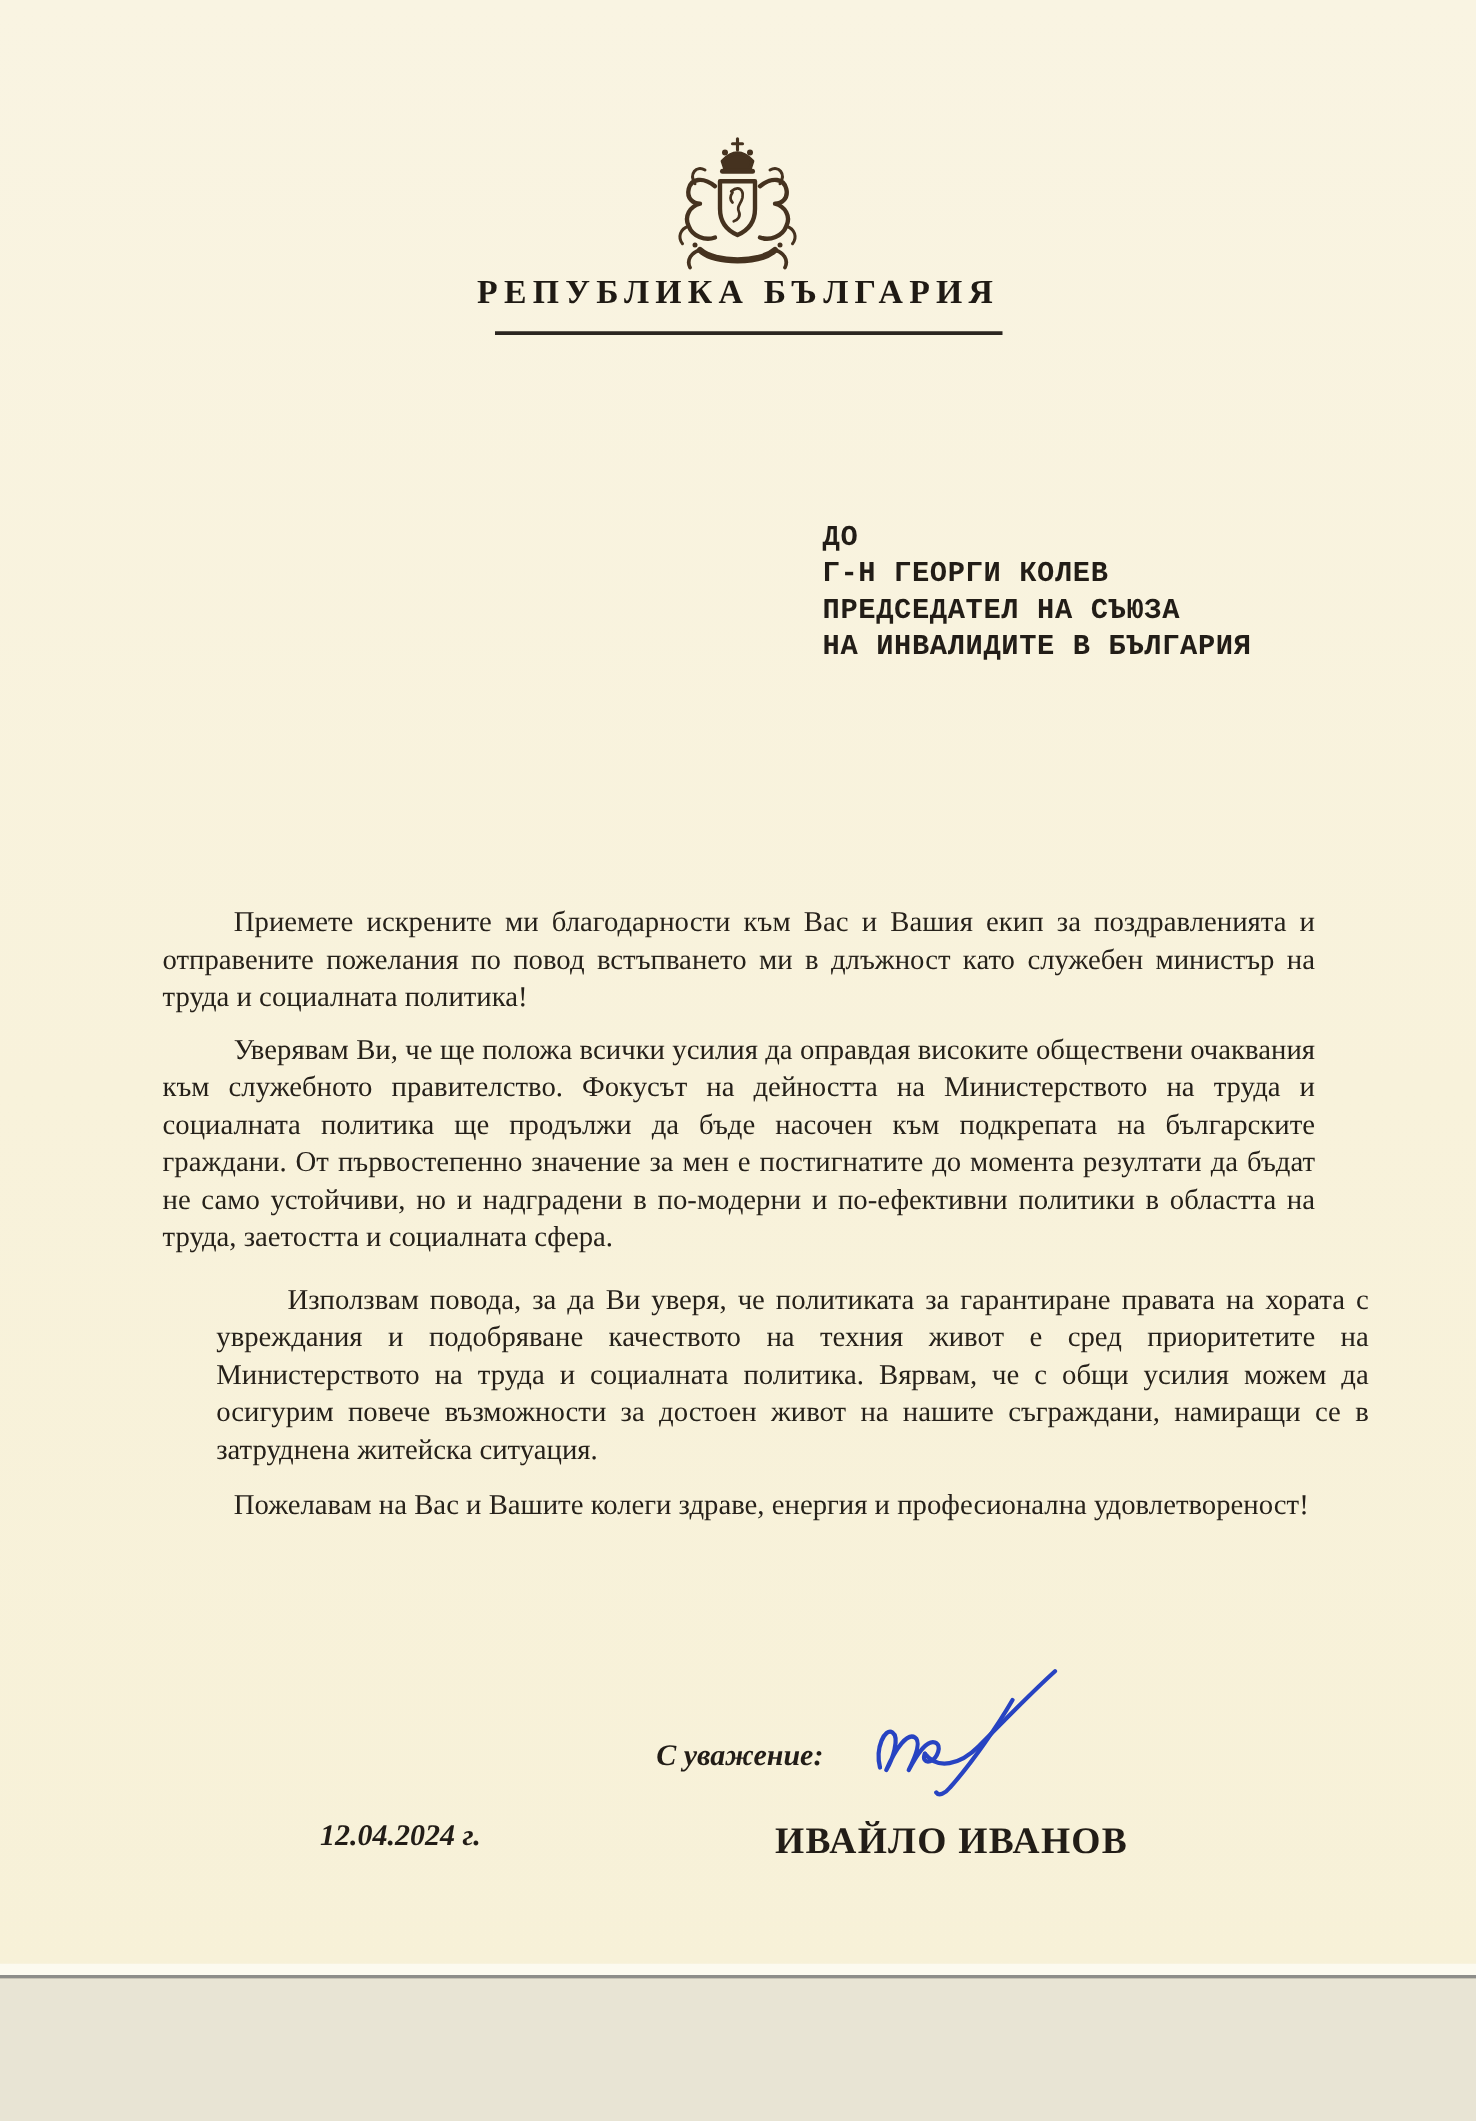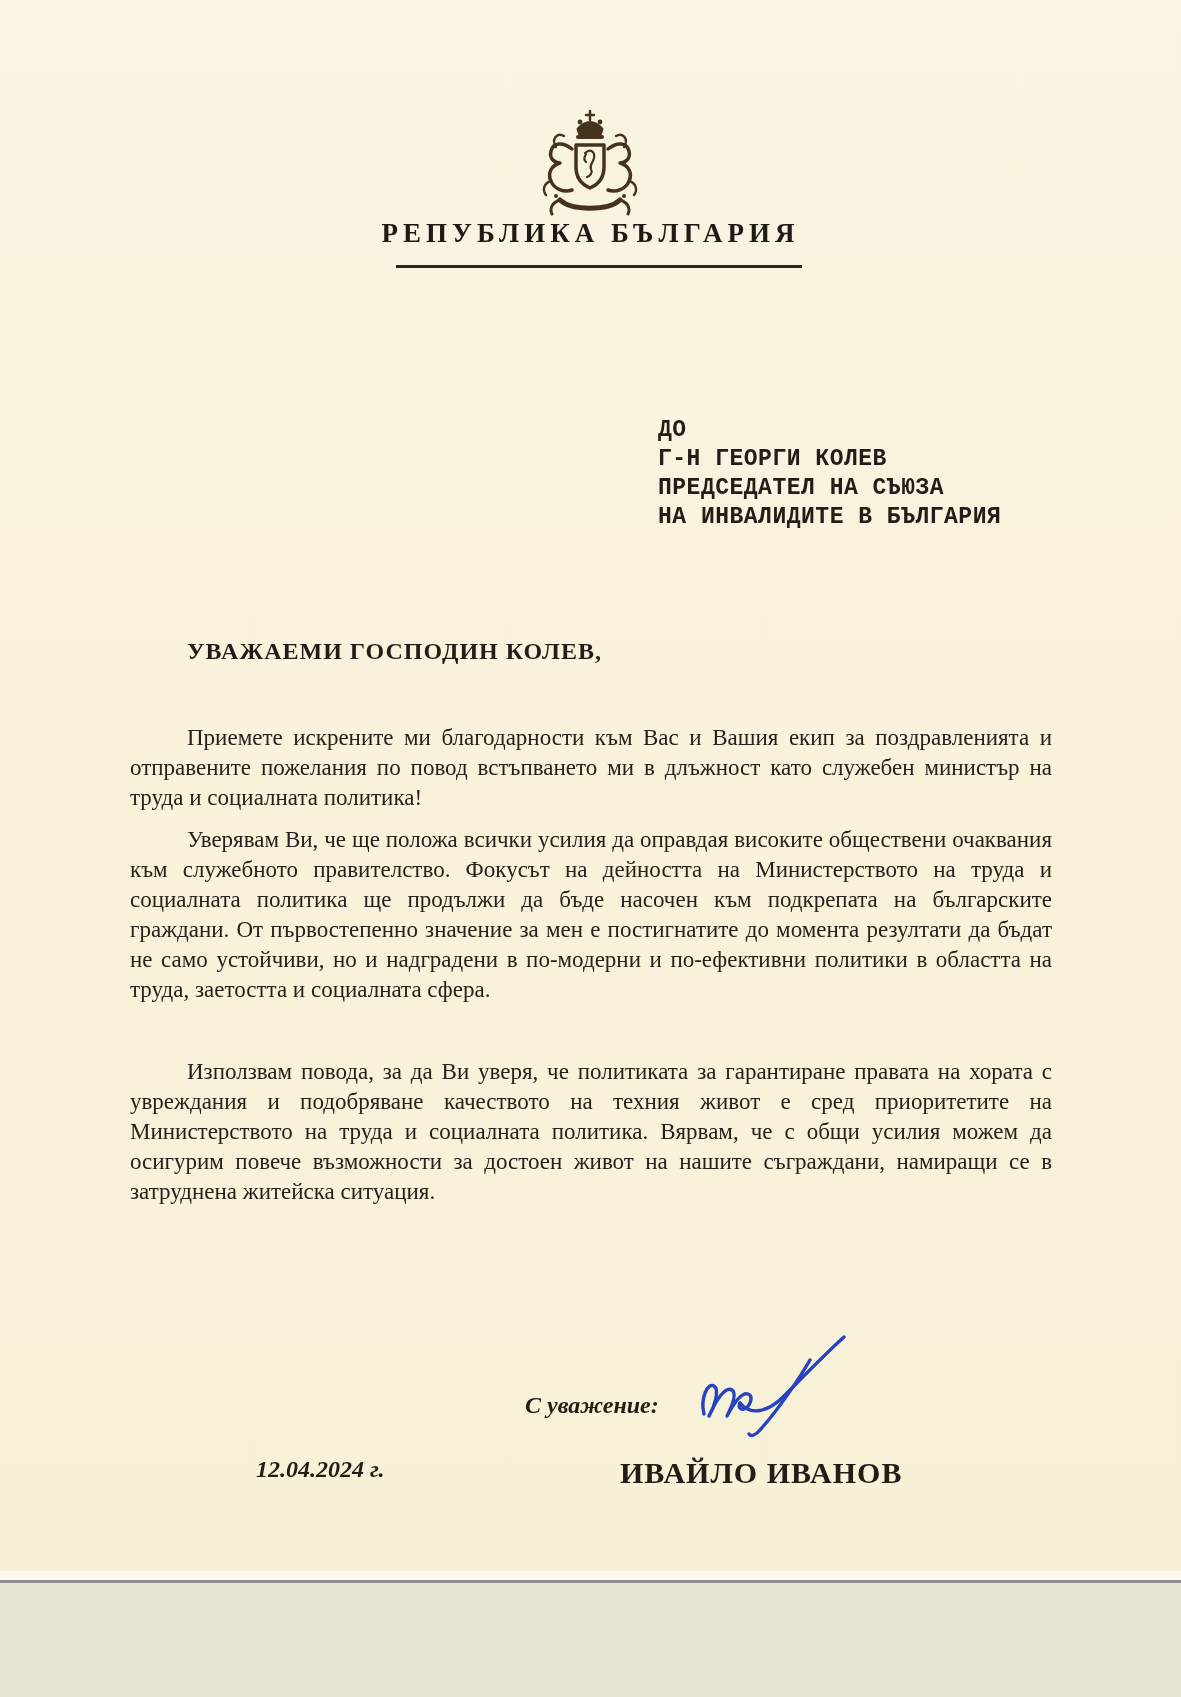--- a/index.html
+++ b/index.html
@@ -166,7 +166,6 @@
     <div>НА ИНВАЛИДИТЕ В БЪЛГАРИЯ</div>
   </div>
 
-  <div class="salutation">УВАЖАЕМИ ГОСПОДИН КОЛЕВ,</div>
 
   <p class="para para-1">Приемете искрените ми благодарности към Вас и Вашия екип за поздравленията и отправените пожелания по повод встъпването ми в длъжност като служебен министър на труда и социалната политика!</p>
   <p class="para para-2">Уверявам Ви, че ще положа всички усилия да оправдая високите обществени очаквания към служебното правителство. Фокусът на дейността на Министерството на труда и социалната политика ще продължи да бъде насочен към подкрепата на българските граждани. От първостепенно значение за мен е постигнатите до момента резултати да бъдат не само устойчиви, но и надградени в по-модерни и по-ефективни политики в областта на труда, заетостта и социалната сфера.</p>

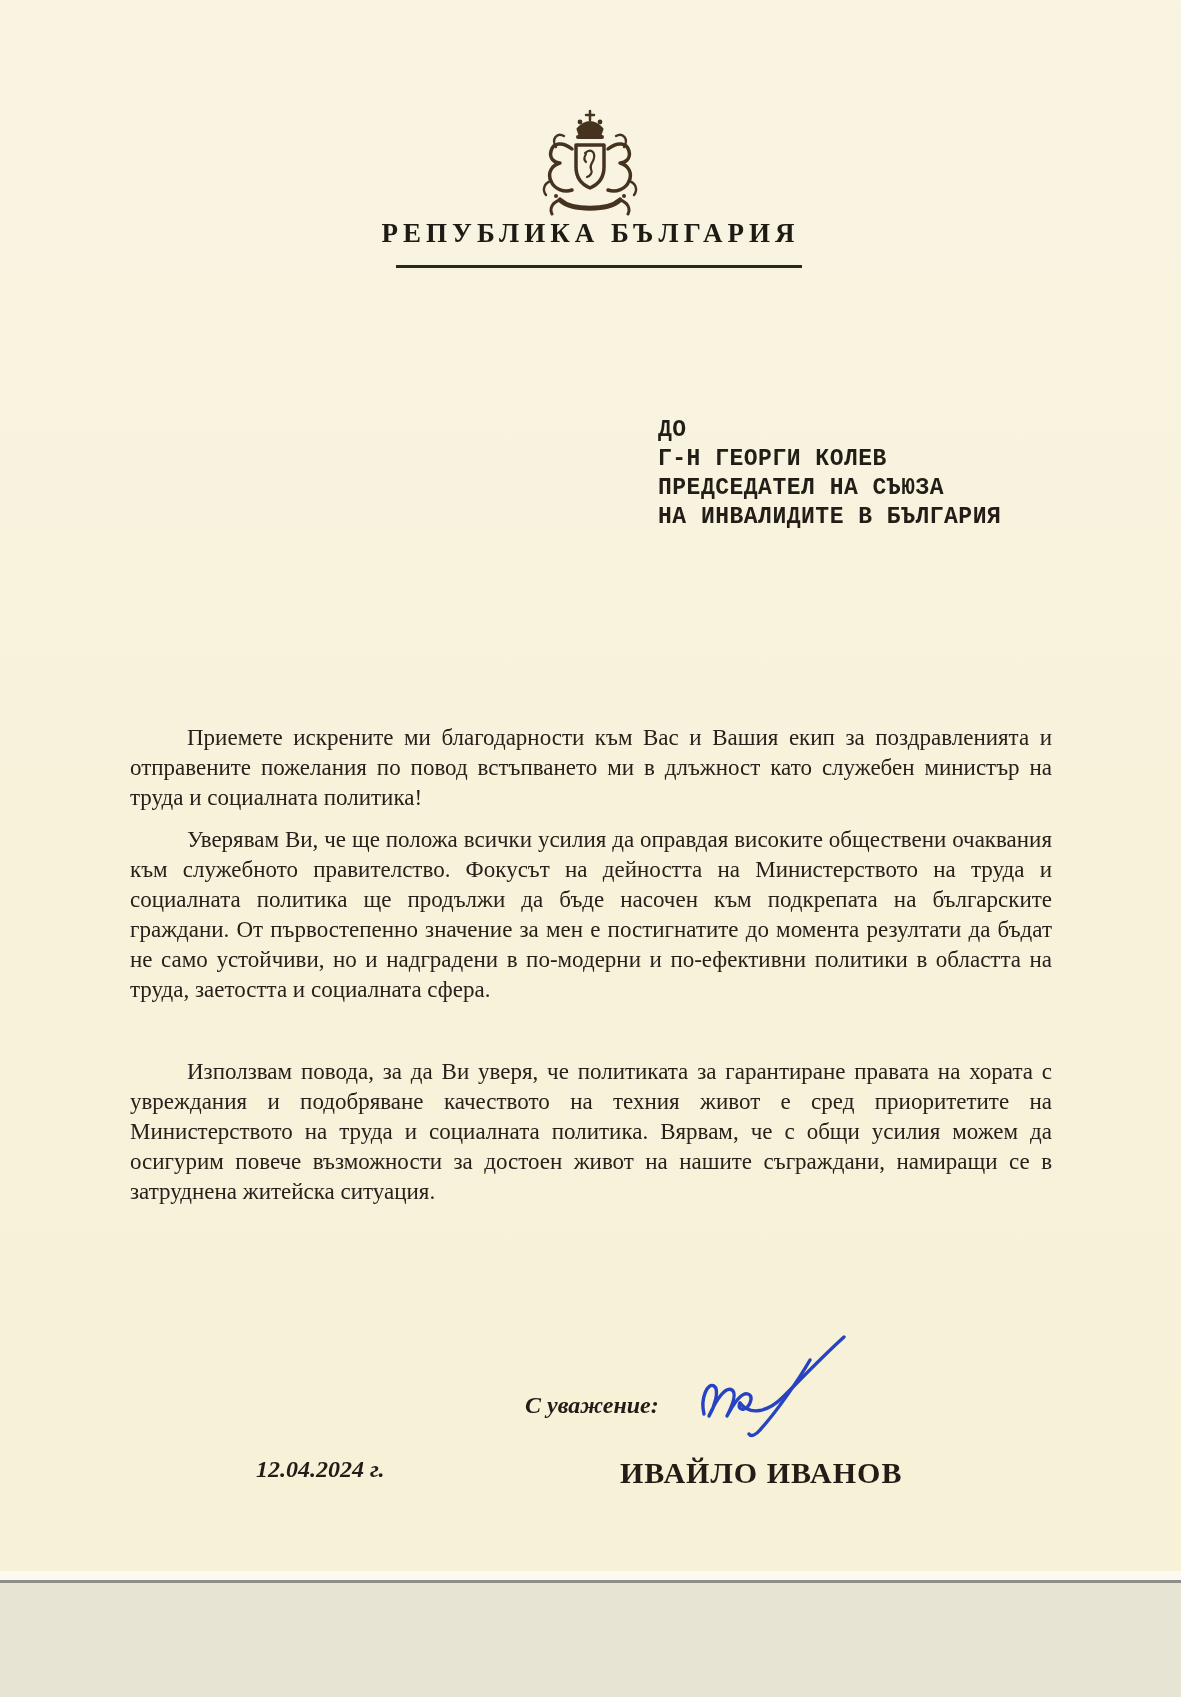--- a/index.html
+++ b/index.html
@@ -74,7 +74,7 @@
   }
   .para-1 { top: 700px; }
   .para-2 { top: 802px; }
-  .para-3 { top: 1034px; }
+  .para-3 { top: 1002px; margin-left: 43px; }
   .para-4 { top: 1166px; }
   
   .regards-label {

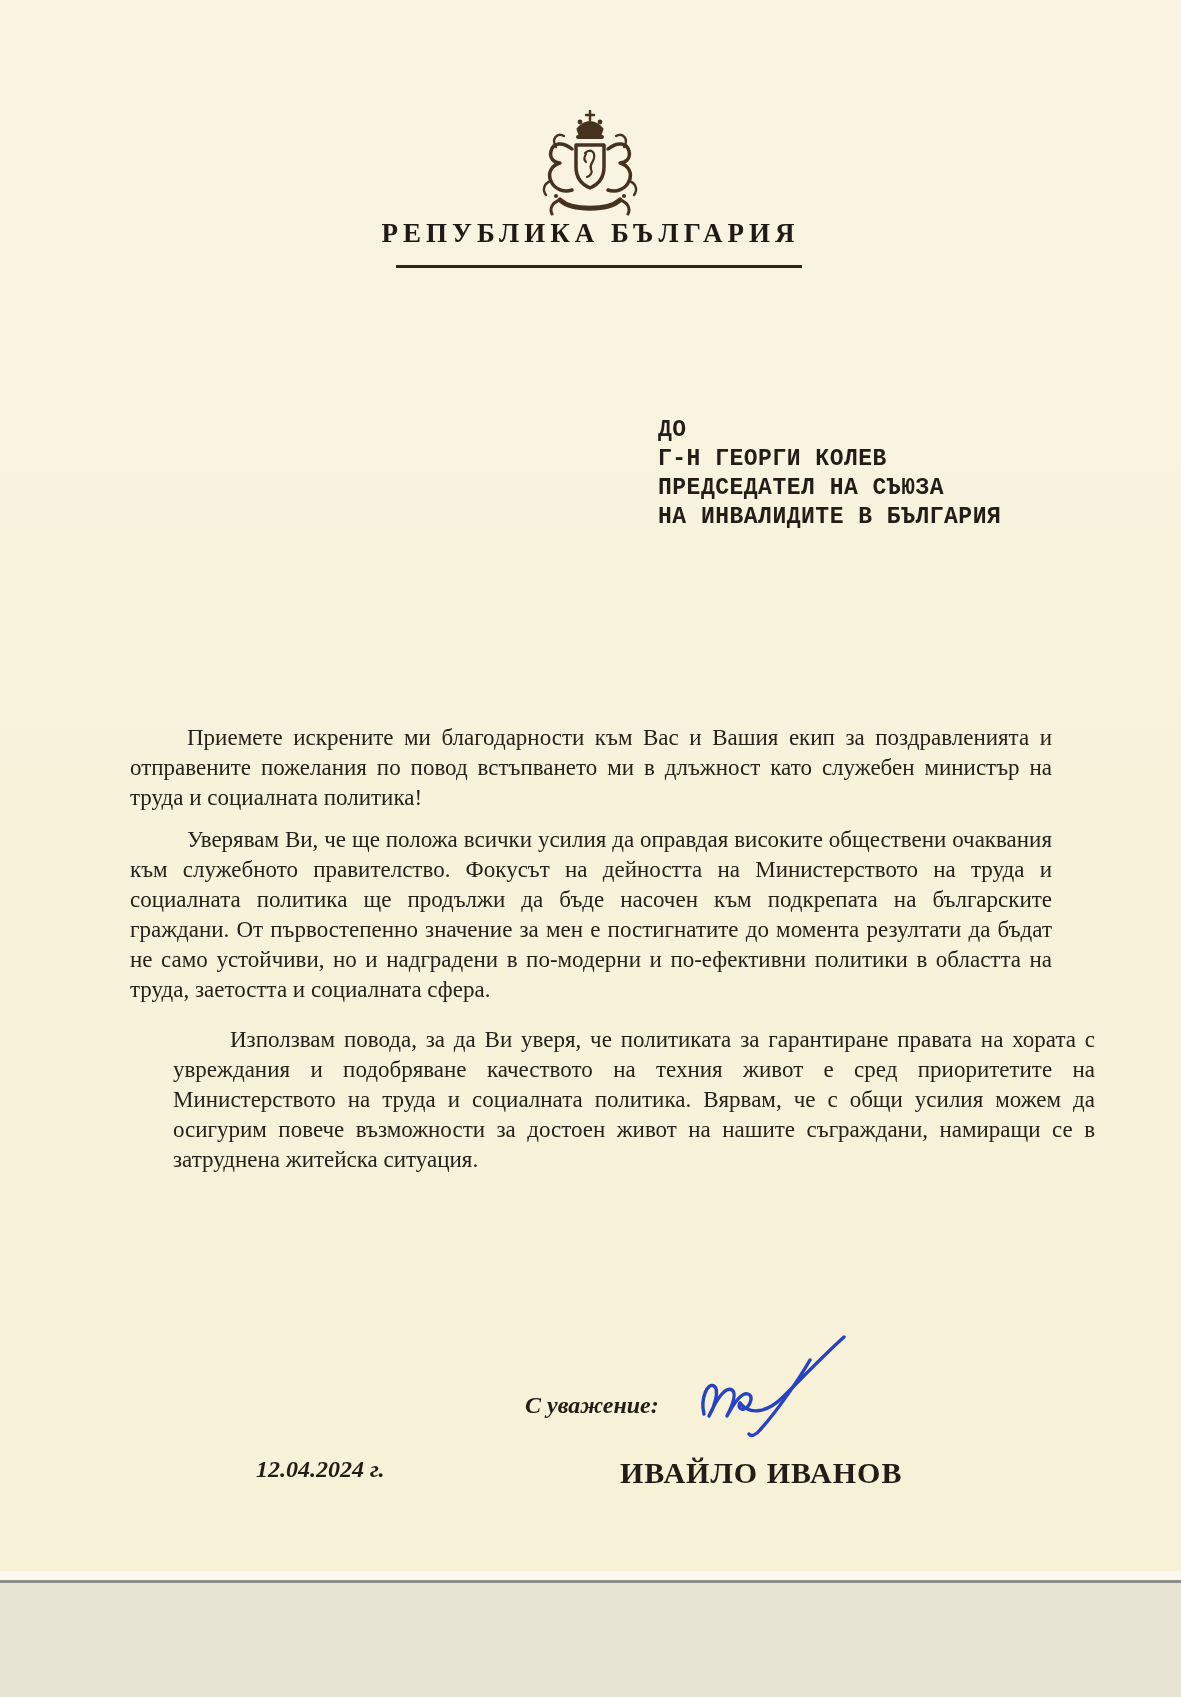--- a/index.html
+++ b/index.html
@@ -170,6 +170,7 @@
   <p class="para para-1">Приемете искрените ми благодарности към Вас и Вашия екип за поздравленията и отправените пожелания по повод встъпването ми в длъжност като служебен министър на труда и социалната политика!</p>
   <p class="para para-2">Уверявам Ви, че ще положа всички усилия да оправдая високите обществени очаквания към служебното правителство. Фокусът на дейността на Министерството на труда и социалната политика ще продължи да бъде насочен към подкрепата на българските граждани. От първостепенно значение за мен е постигнатите до момента резултати да бъдат не само устойчиви, но и надградени в по-модерни и по-ефективни политики в областта на труда, заетостта и социалната сфера.</p>
   <p class="para para-3">Използвам повода, за да Ви уверя, че политиката за гарантиране правата на хората с увреждания и подобряване качеството на техния живот е сред приоритетите на Министерството на труда и социалната политика. Вярвам, че с общи усилия можем да осигурим повече възможности за достоен живот на нашите съграждани, намиращи се в затруднена житейска ситуация.</p>
+  <p class="para para-4">Пожелавам на Вас и Вашите колеги здраве, енергия и професионална удовлетвореност!</p>
 
   <div class="regards-label">С уважение:</div>
 

